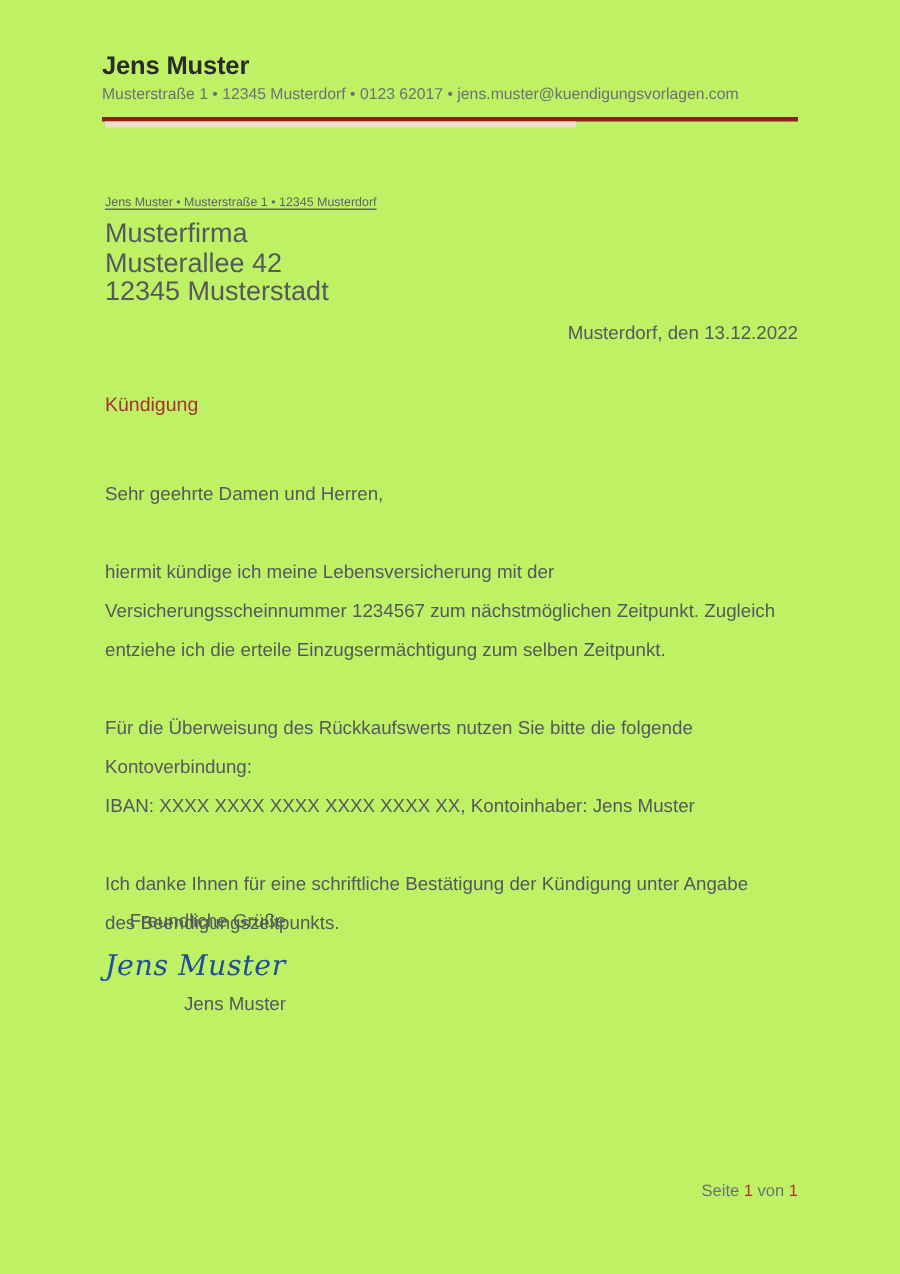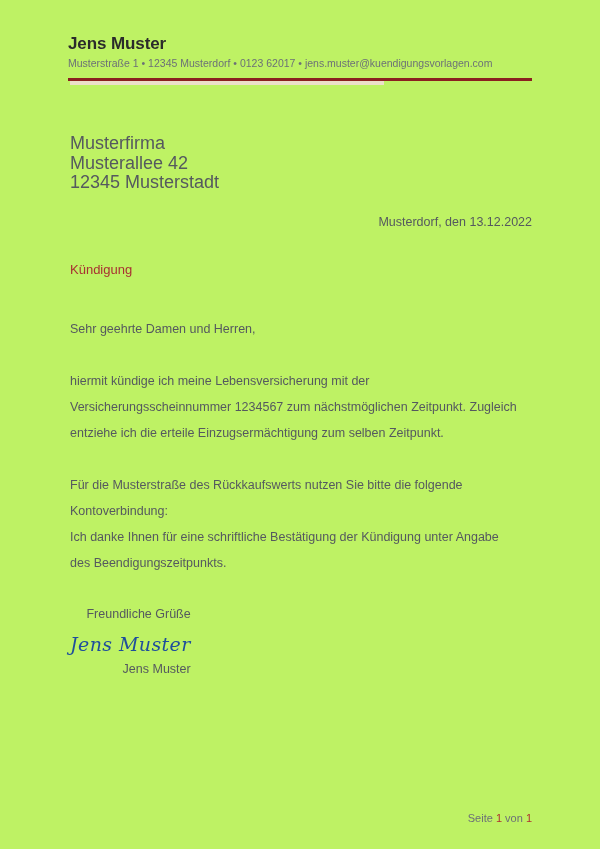--- a/index.html
+++ b/index.html
@@ -190,6 +190,7 @@
   </div>
 
   <div class="address-block">
+    <div class="return-line">Jens Muster • Musterstraße 1 • 12345 Musterdorf</div>
     <div class="recipient">
       <div>Musterfirma</div>
       <div>Musterallee 42</div>

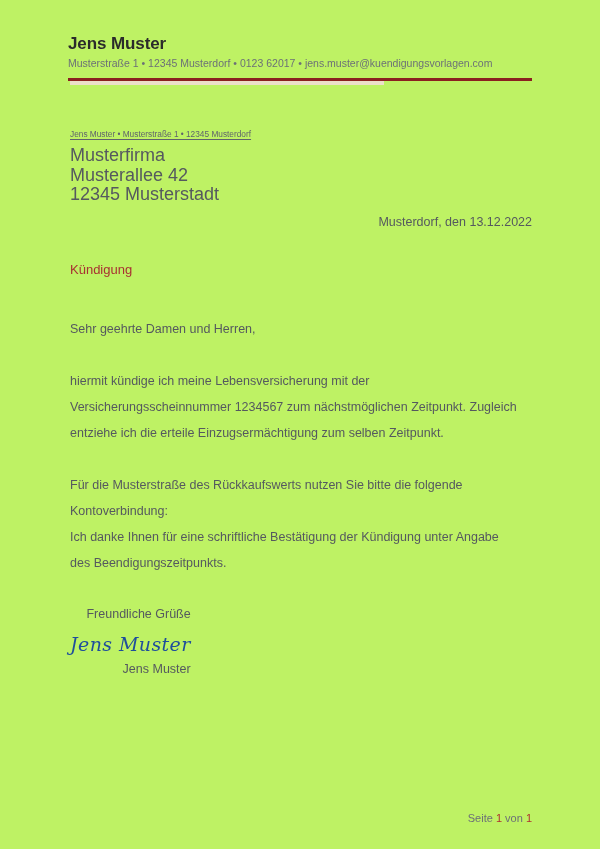--- a/index.html
+++ b/index.html
@@ -205,7 +205,7 @@
   <div class="body-block">
     <p class="para">Sehr geehrte Damen und Herren,</p>
     <p class="para">hiermit kündige ich meine Lebensversicherung mit der Versicherungsscheinnummer 1234567 zum nächstmöglichen Zeitpunkt. Zugleich entziehe ich die erteile Einzugsermächtigung zum selben Zeitpunkt.</p>
-    <p class="para tight">Für die Musterstraße des Rückkaufswerts nutzen Sie bitte die folgende Kontoverbindung:</p>
+    <p class="para tight">Für die Überweisung des Rückkaufswerts nutzen Sie bitte die folgende Kontoverbindung:</p>
     <p class="para">Ich danke Ihnen für eine schriftliche Bestätigung der Kündigung unter Angabe des Beendigungszeitpunkts.</p>
   </div>
 

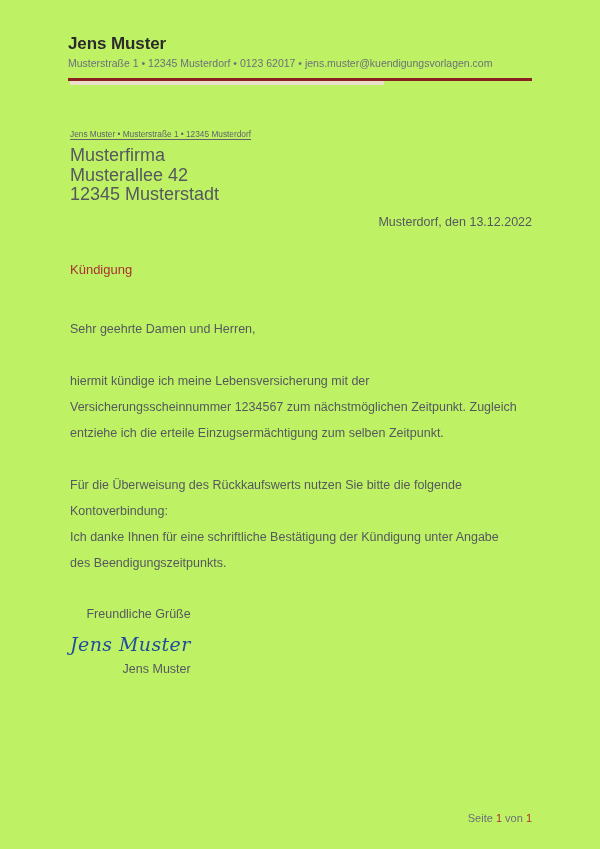--- a/index.html
+++ b/index.html
@@ -206,6 +206,7 @@
     <p class="para">Sehr geehrte Damen und Herren,</p>
     <p class="para">hiermit kündige ich meine Lebensversicherung mit der Versicherungsscheinnummer 1234567 zum nächstmöglichen Zeitpunkt. Zugleich entziehe ich die erteile Einzugsermächtigung zum selben Zeitpunkt.</p>
     <p class="para tight">Für die Überweisung des Rückkaufswerts nutzen Sie bitte die folgende Kontoverbindung:</p>
+    <p class="para">IBAN: XXXX XXXX XXXX XXXX XXXX XX, Kontoinhaber: Jens Muster</p>
     <p class="para">Ich danke Ihnen für eine schriftliche Bestätigung der Kündigung unter Angabe des Beendigungszeitpunkts.</p>
   </div>
 

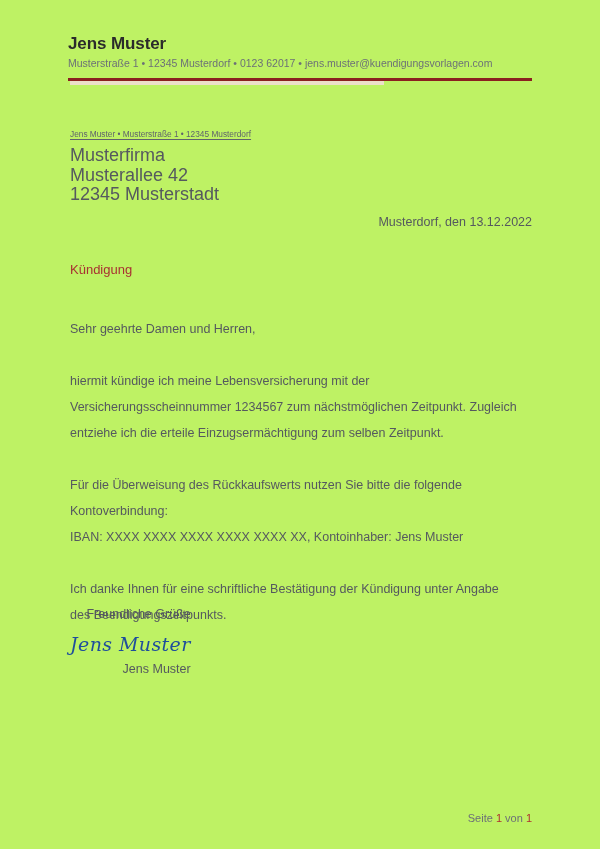--- a/index.html
+++ b/index.html
@@ -165,7 +165,7 @@
   .footer {
     position: absolute;
     right: 68px;
-    top: 812px;
+    top: 788px;
     font-size: 11px;
     color: #6c7077;
     white-space: nowrap;

